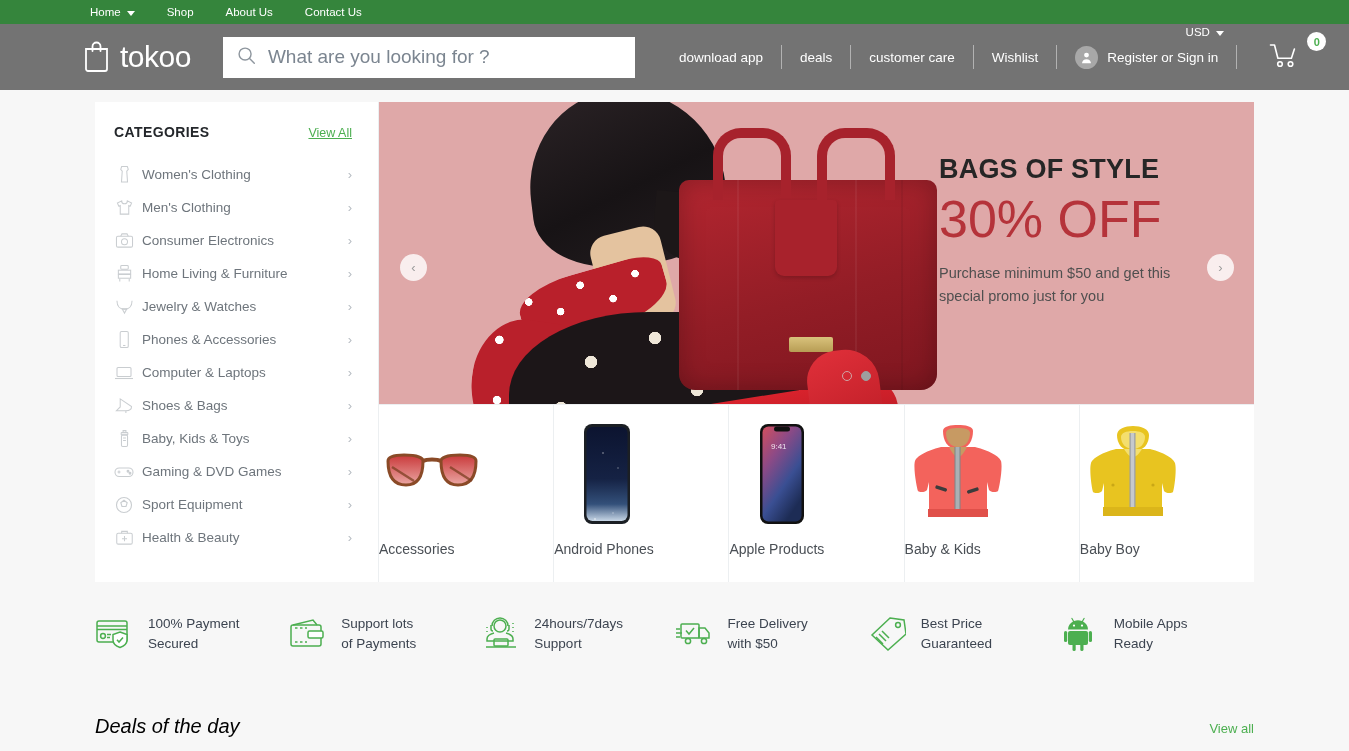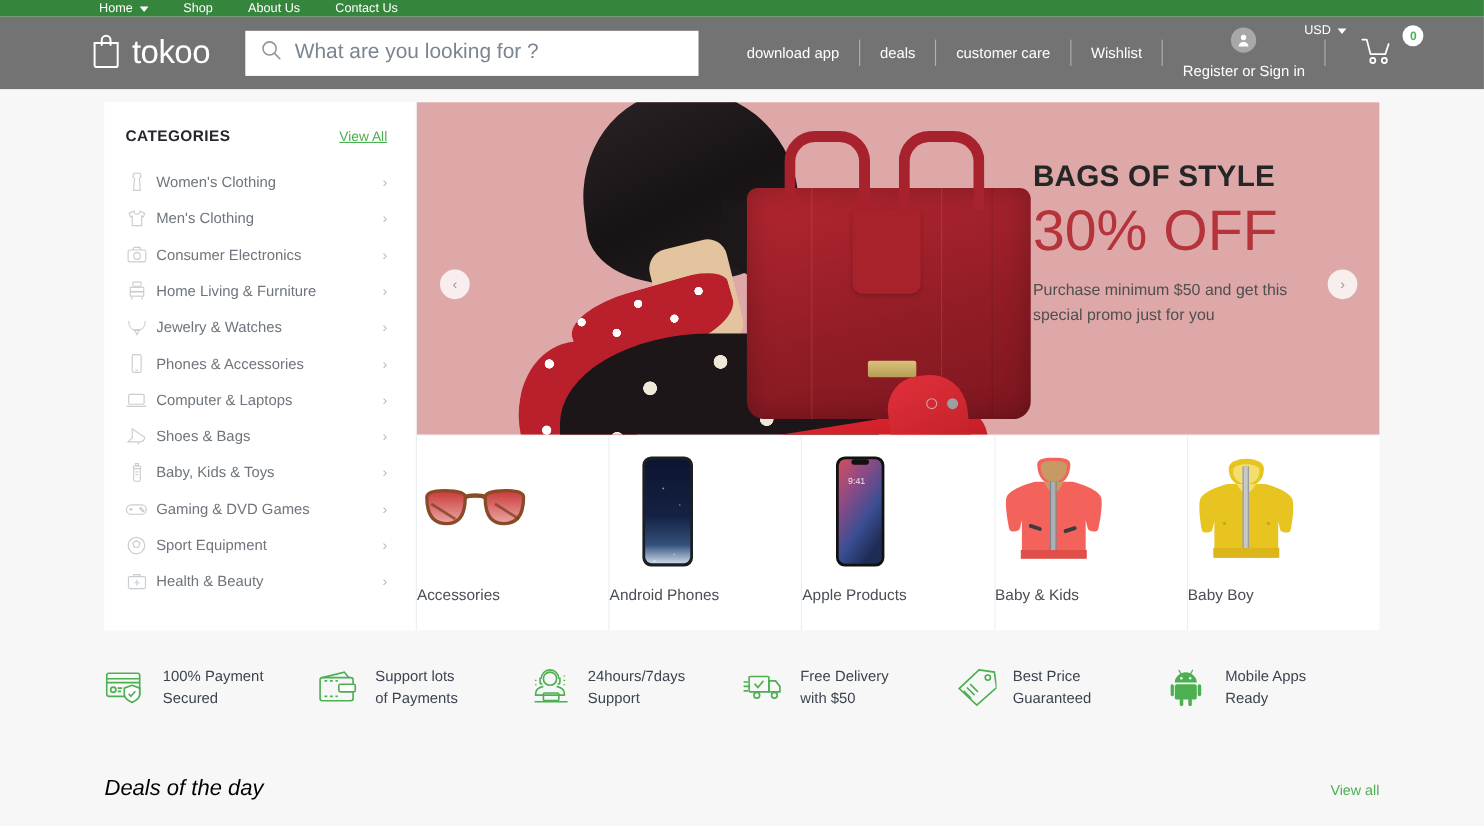--- a/index.html
+++ b/index.html
@@ -14,7 +14,7 @@
 
   
   .topbar {
-    height: 15px;
+    height: 24px;
     background: #35853c;
     display: flex;
     align-items: center;

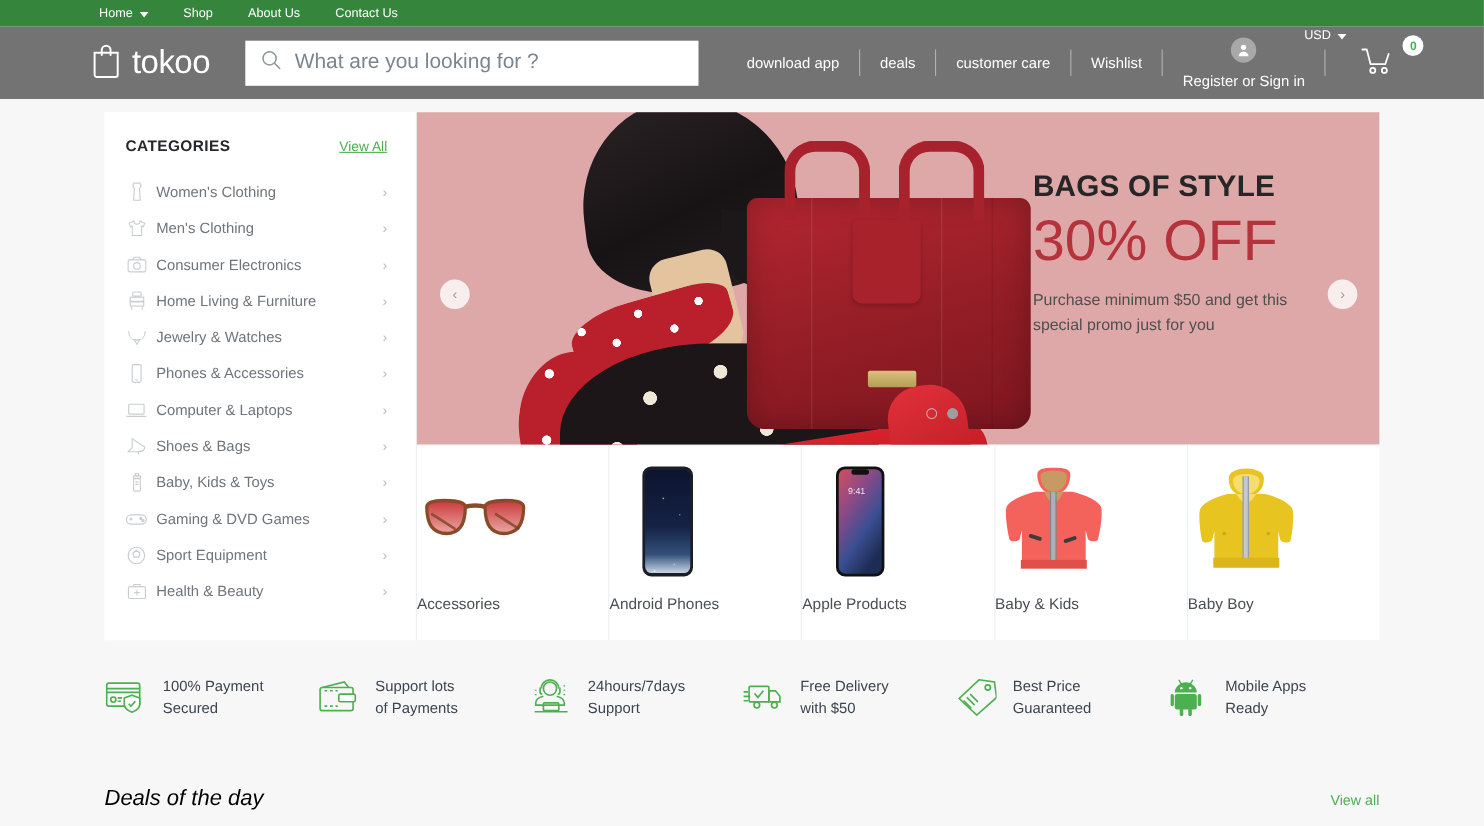--- a/index.html
+++ b/index.html
@@ -129,7 +129,6 @@
     text-decoration: none;
     font-size: 13.5px;
     white-space: nowrap;
-    flex-direction: column;
   }
   .avatar-circle {
     width: 23px; height: 23px;

